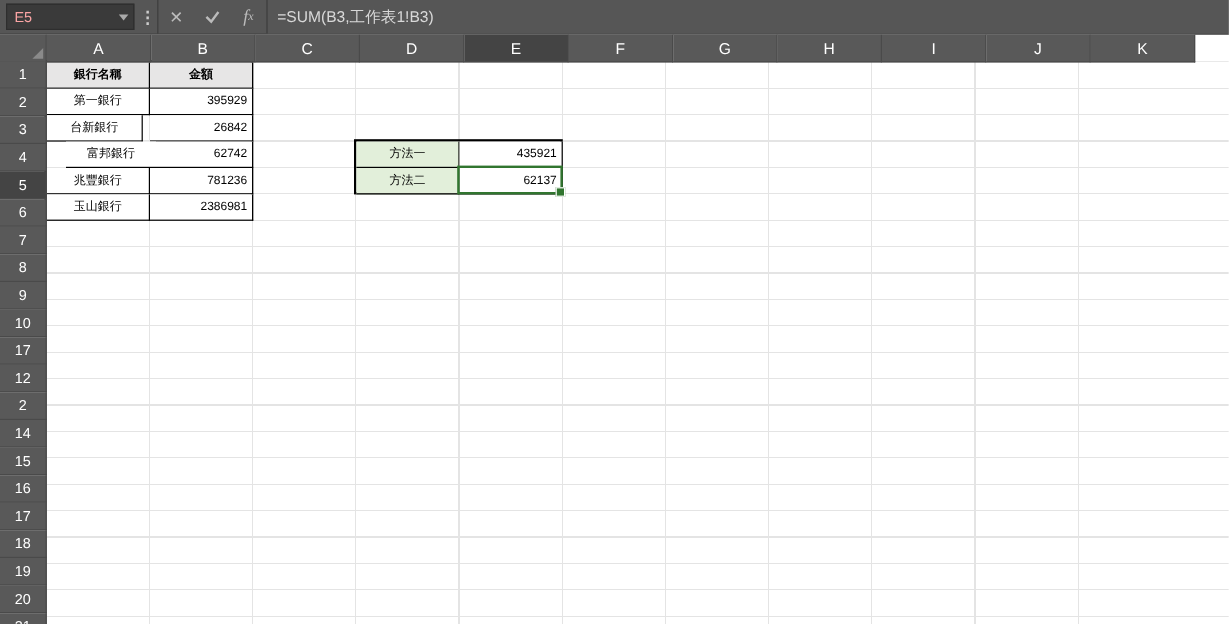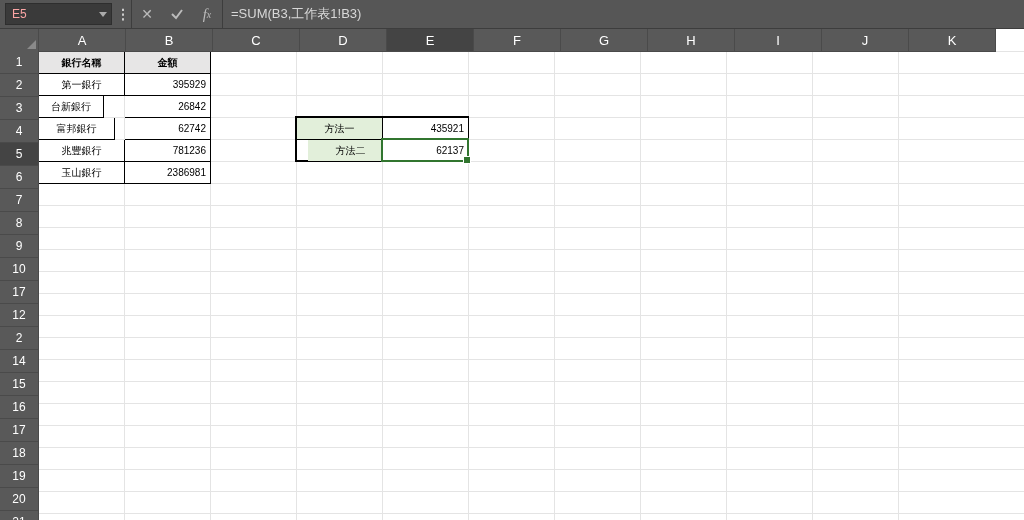--- a/index.html
+++ b/index.html
@@ -255,7 +255,7 @@
         <div class="tbl-cell hdr-cell" style="left: 86px; top: 0px; width: 86px;">金額</div>
         <div class="tbl-cell " style="left: 0px; top: 22px; width: 86px;">第一銀行</div>
         <div class="tbl-cell right" style="left: 86px; top: 22px; width: 86px;">395929</div>
-        <div class="tbl-cell " style="left: 0px; top: 44px; width: 65px;">台新銀行</div>
+        <div class="tbl-cell " style="left: 0px; top: 44px; width: 80px;">台新銀行</div>
         <div class="tbl-cell right" style="left: 86px; top: 44px; width: 86px;">26842</div>
         <div class="tbl-cell " style="left: 0px; top: 66px; width: 76px;">富邦銀行</div>
         <div class="tbl-cell right" style="left: 86px; top: 66px; width: 86px;">62742</div>

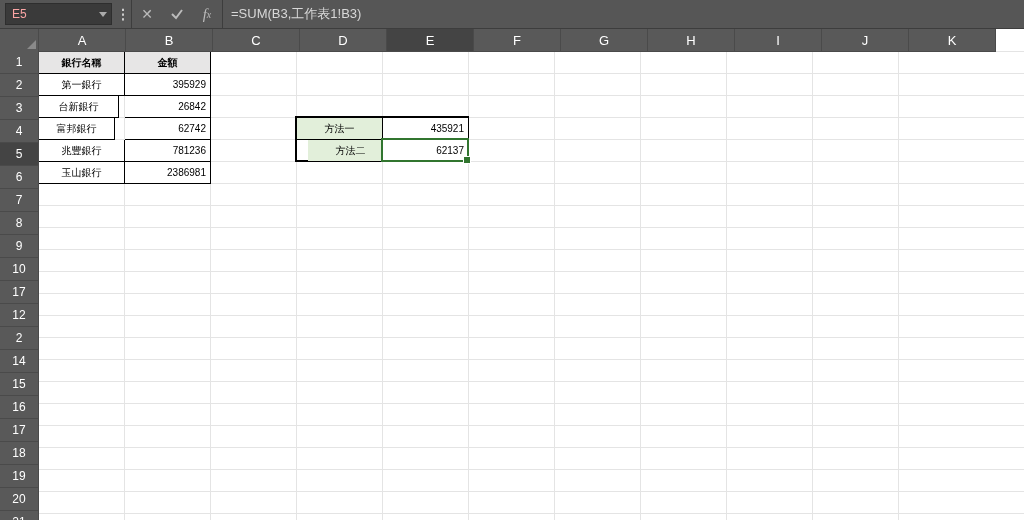--- a/index.html
+++ b/index.html
@@ -257,7 +257,7 @@
         <div class="tbl-cell right" style="left: 86px; top: 22px; width: 86px;">395929</div>
         <div class="tbl-cell " style="left: 0px; top: 44px; width: 80px;">台新銀行</div>
         <div class="tbl-cell right" style="left: 86px; top: 44px; width: 86px;">26842</div>
-        <div class="tbl-cell " style="left: 0px; top: 66px; width: 76px;">富邦銀行</div>
+        <div class="tbl-cell " style="left: 16px; top: 66px; width: 76px;">富邦銀行</div>
         <div class="tbl-cell right" style="left: 86px; top: 66px; width: 86px;">62742</div>
         <div class="tbl-cell " style="left: 0px; top: 88px; width: 86px;">兆豐銀行</div>
         <div class="tbl-cell right" style="left: 86px; top: 88px; width: 86px;">781236</div>

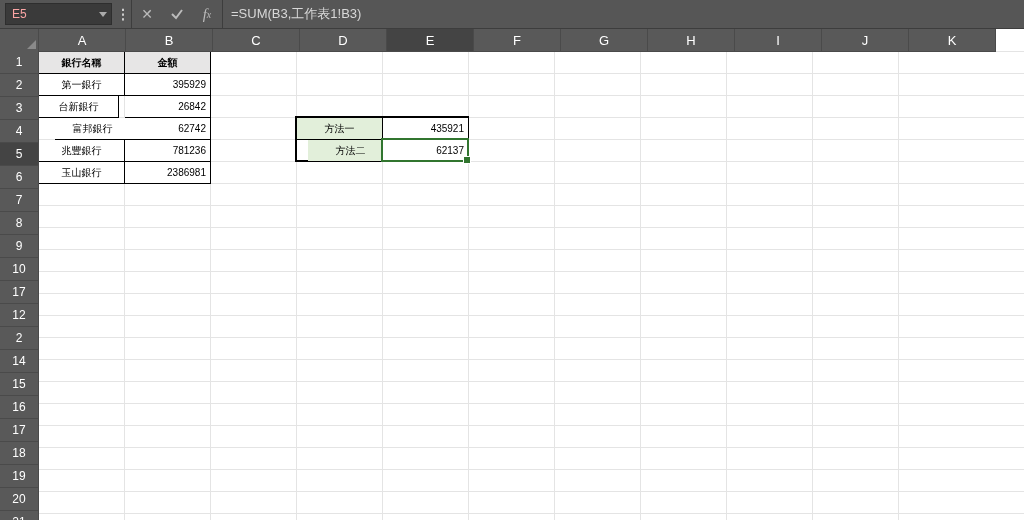--- a/index.html
+++ b/index.html
@@ -268,7 +268,7 @@
     <div class="tbl-region" id="tblDE" style="left: 257px; top: 65px; width: 174px; height: 46px;">
         <div class="tbl-cell green-cell" style="left: 0px; top: 0px; width: 86px; text-align: center;">方法一</div>
         <div class="tbl-cell right" style="left: 86px; top: 0px; width: 86px;">435921</div>
-        <div class="tbl-cell green-cell" style="left: 0px; top: 22px; width: 86px; margin-left: 11px;">方法二</div>
+        <div class="tbl-cell green-cell" style="left: 0px; top: 22px; width: 86px;">方法二</div>
         <div class="tbl-cell right" style="left: 86px; top: 22px; width: 86px;">62137</div>
       </div>
 

